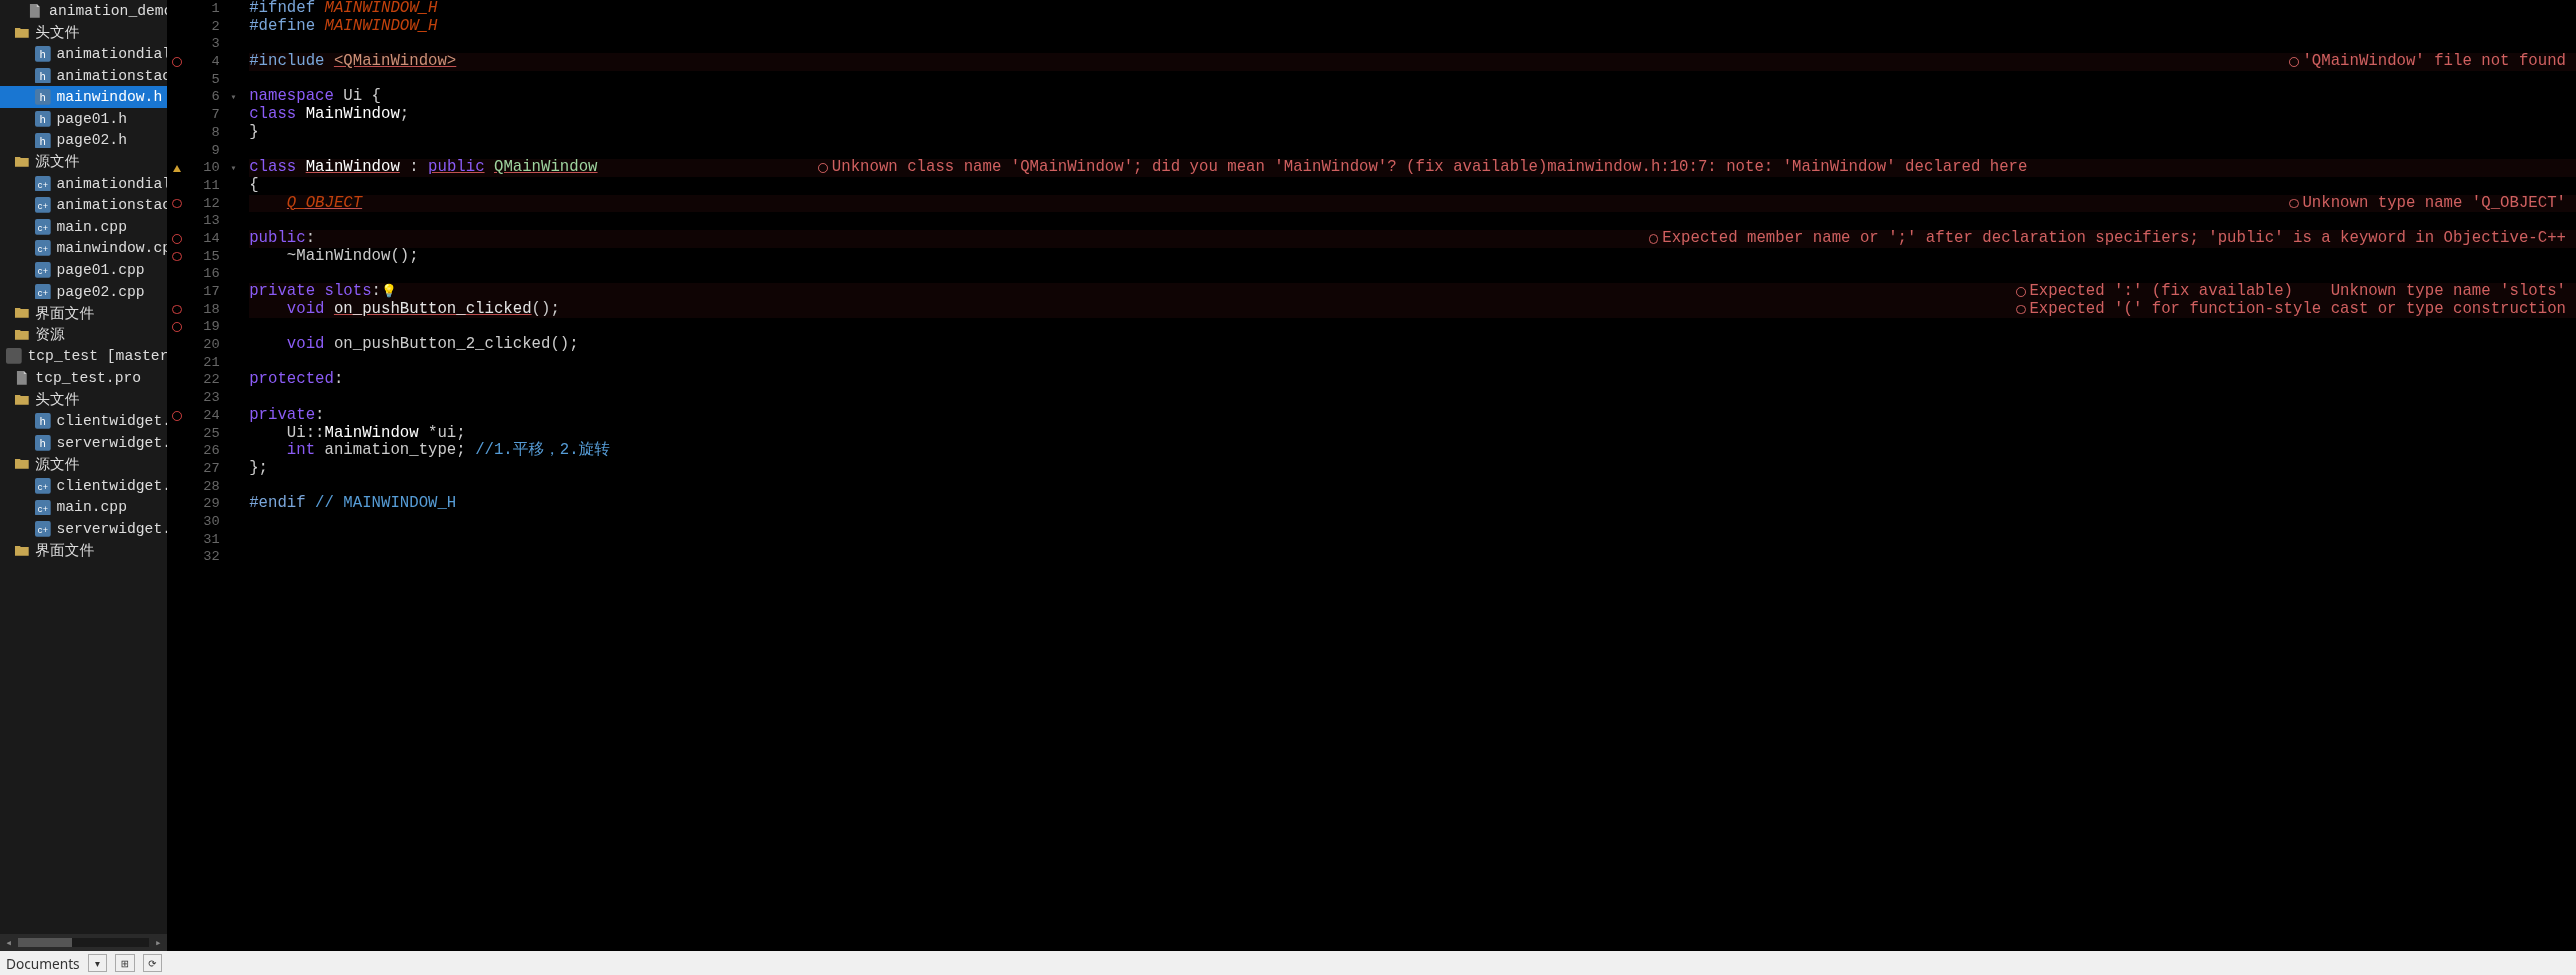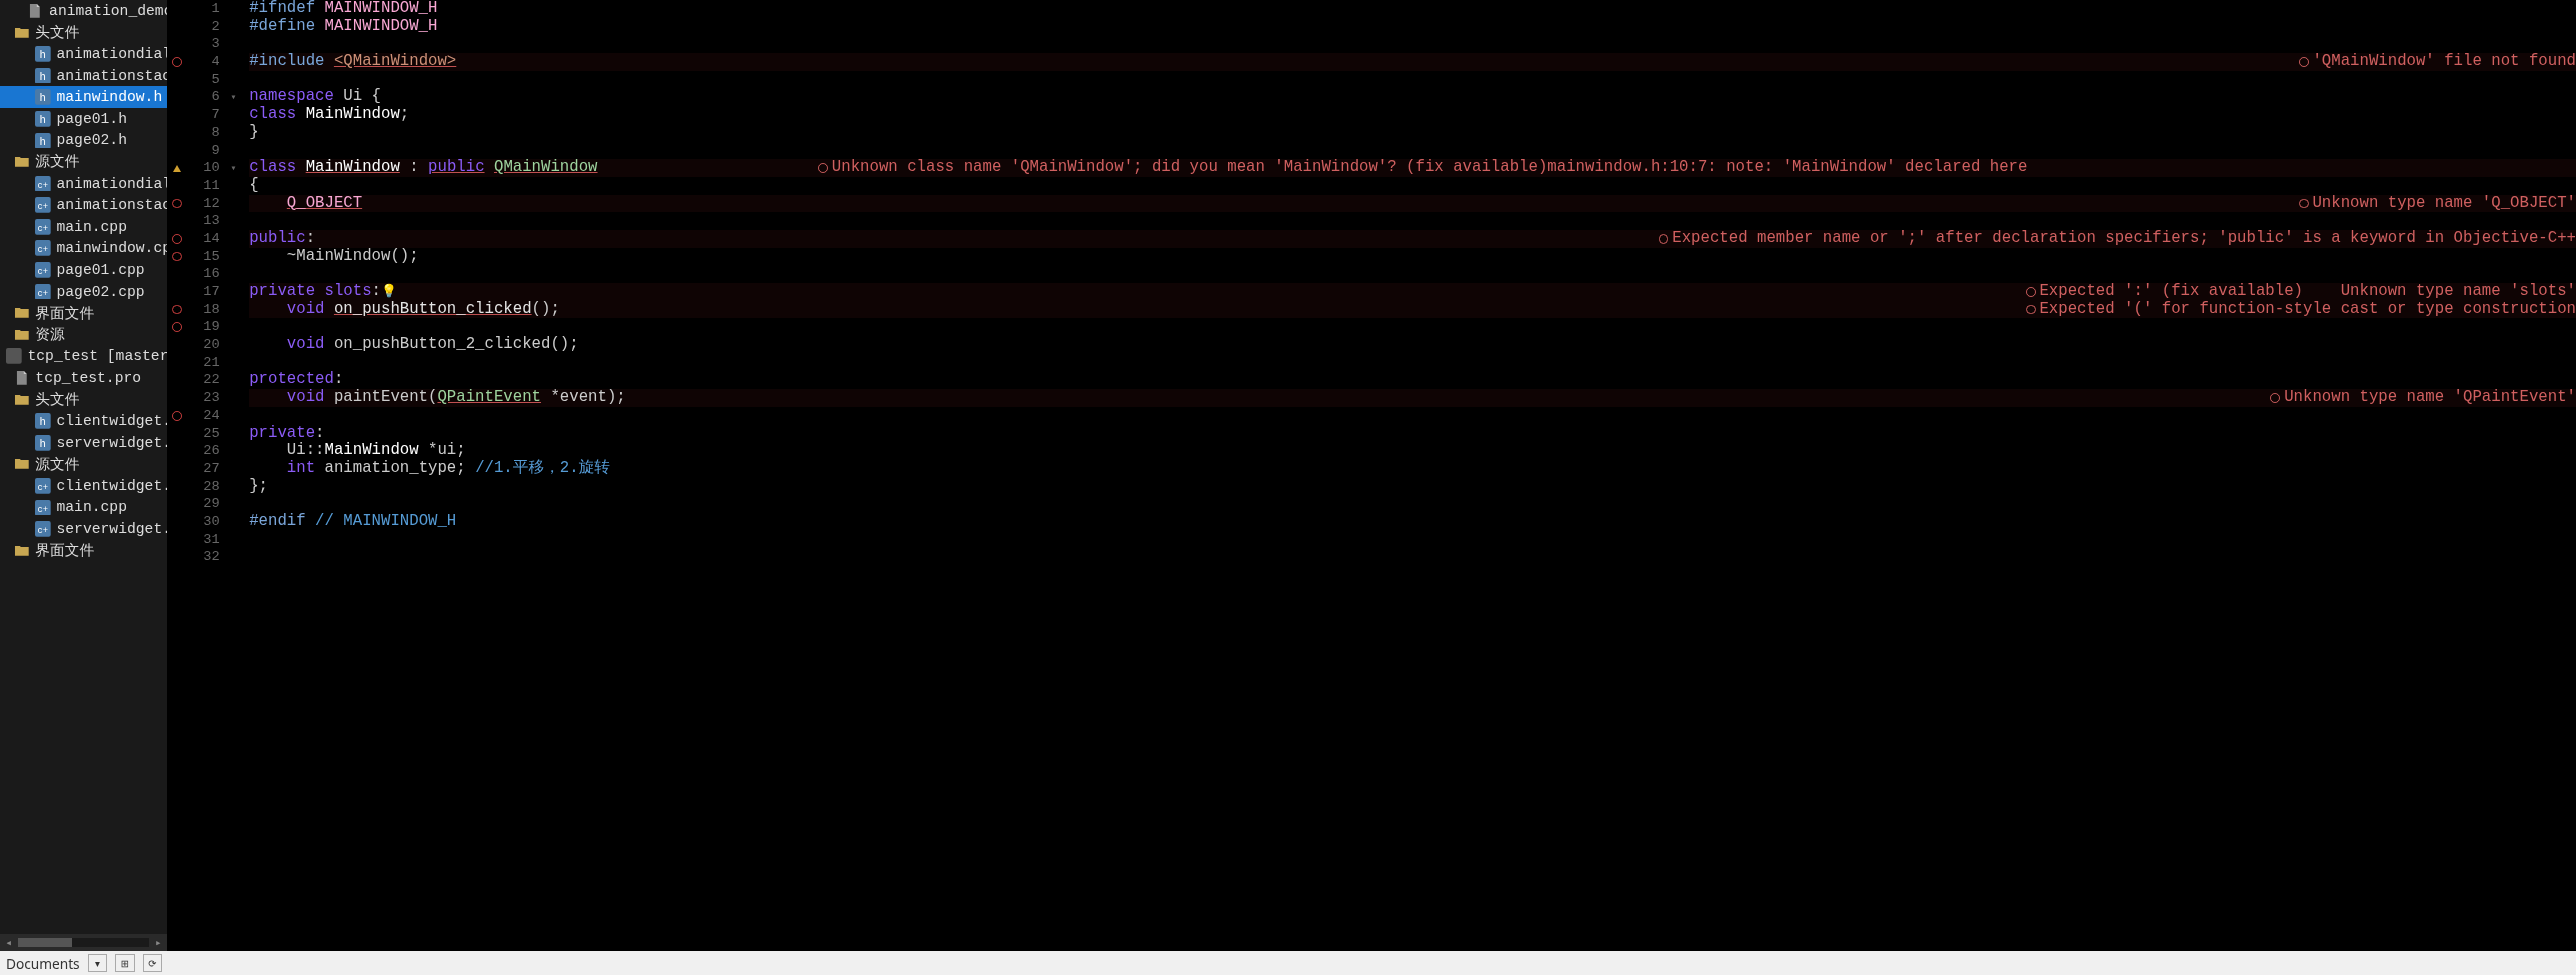--- a/index.html
+++ b/index.html
@@ -178,7 +178,7 @@
 .tok-type { color: #9fd49f; }
 .tok-punct { color: #ccc; }
 .tok-func { color: #e5e5e5; }
-.tok-macro { color: #f9a8d4; }
+.tok-macro { color: #c2410c; font-style: italic; }
 .tok-underline { text-decoration: underline; text-decoration-color: #c05050; }
 .bulb { color: #e6c85c; font-size: 12.8px; }
 

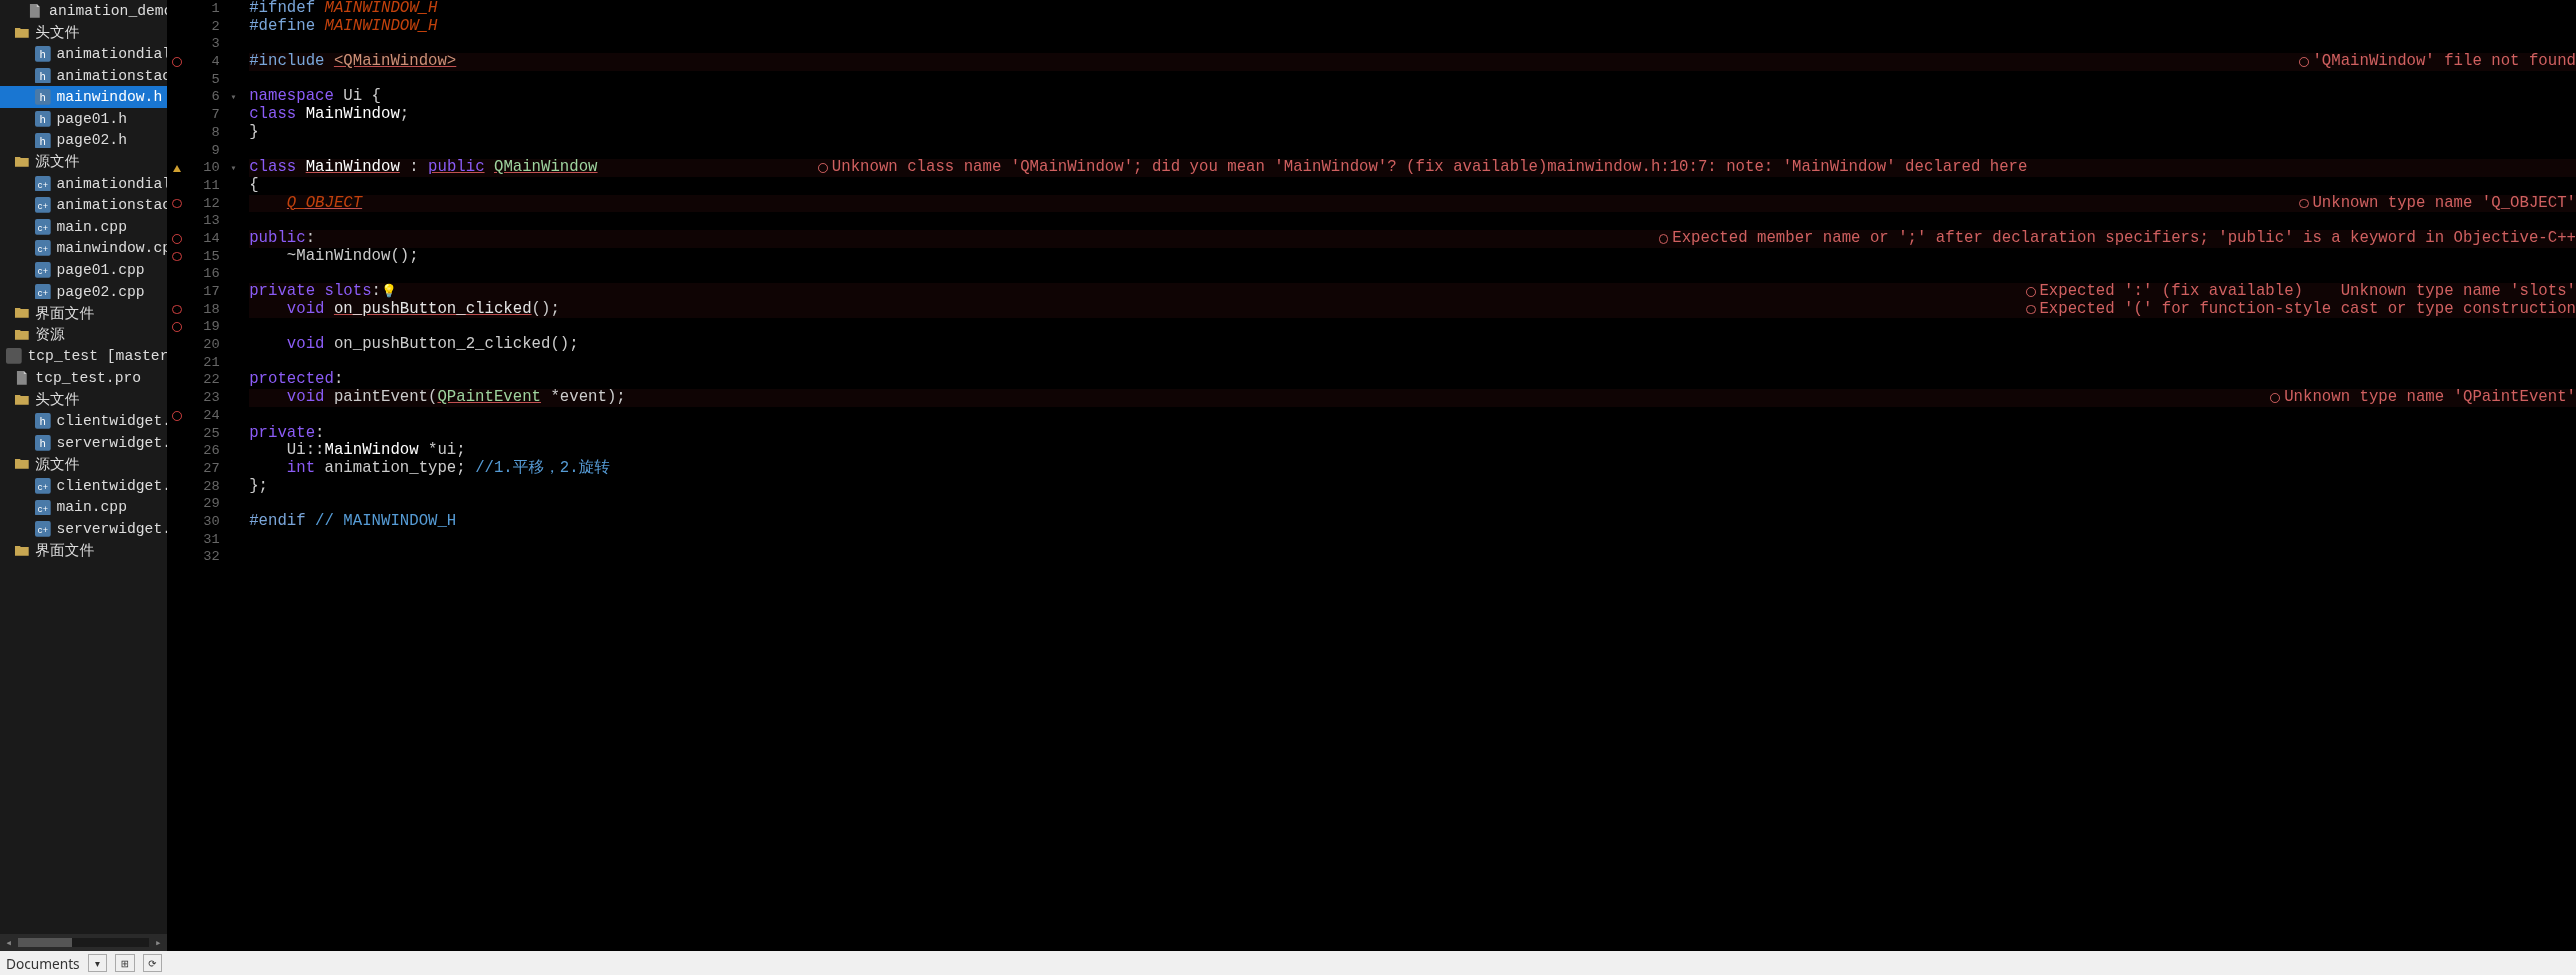--- a/index.html
+++ b/index.html
@@ -156,7 +156,7 @@
 .code-line .text { flex: none; }
 .code-line .annot {
   position: absolute;
-  right: 0;
+  right: 10px;
   color: #d06060;
   display: flex;
   align-items: center;

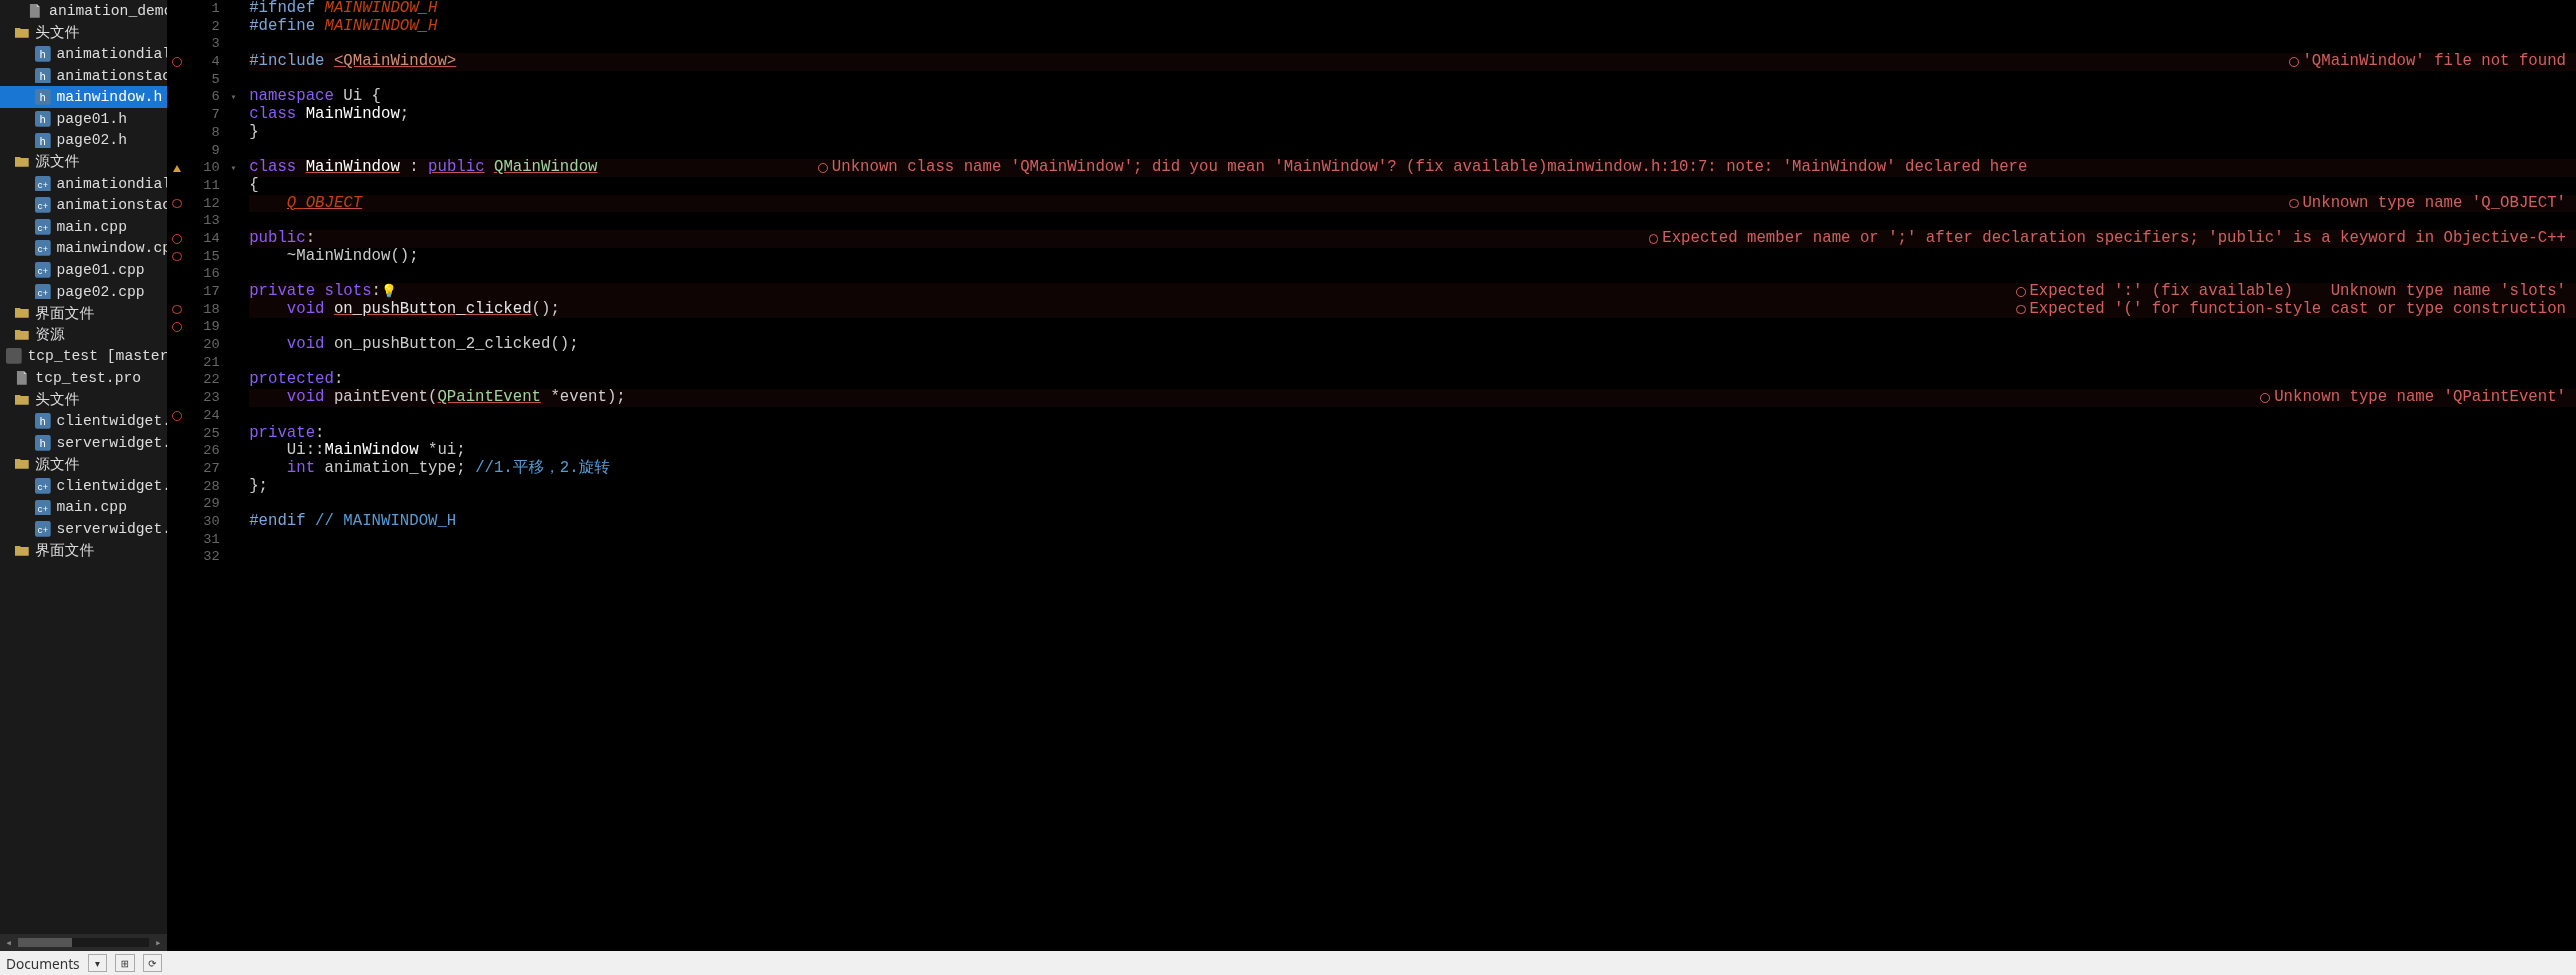--- a/index.html
+++ b/index.html
@@ -593,7 +593,6 @@
         <div class="code-line"><span class="text"><span>    </span><span class="tok-keyword">void</span><span> on_pushButton_2_clicked();</span></span></div>
         <div class="code-line"><span class="text"></span></div>
         <div class="code-line"><span class="text"><span class="tok-keyword">protected</span><span class="tok-punct">:</span></span></div>
-        <div class="code-line err-bg"><span class="text"><span>    </span><span class="tok-keyword">void</span><span> paintEvent(</span><span class="tok-type tok-underline">QPaintEvent</span><span> *event);</span></span><span class="annot"><span class="ann-icon"></span><span>Unknown type name 'QPaintEvent'</span></span></div>
         <div class="code-line"><span class="text"></span></div>
         <div class="code-line"><span class="text"><span class="tok-keyword">private</span><span class="tok-punct">:</span></span></div>
         <div class="code-line"><span class="text"><span>    Ui::</span><span class="tok-class">MainWindow</span><span> *ui;</span></span></div>

